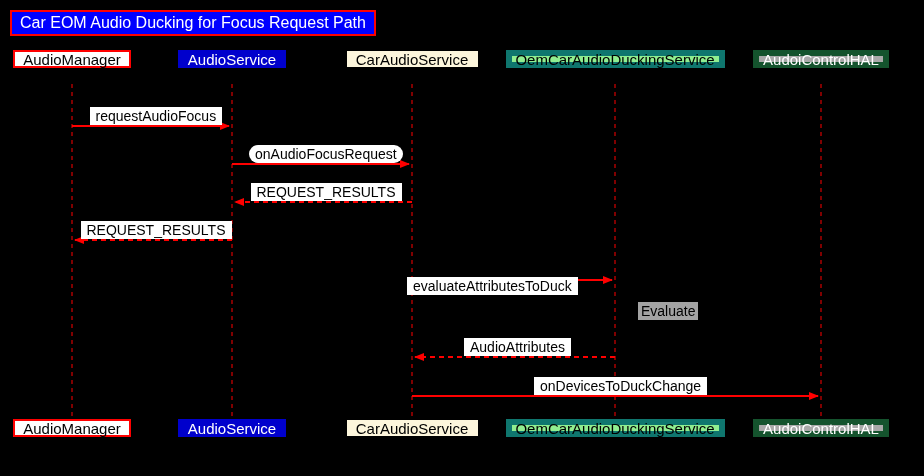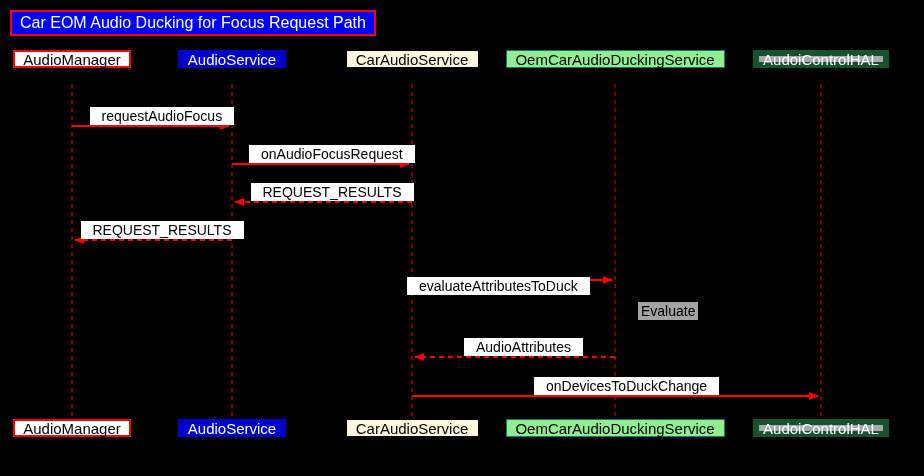--- a/index.html
+++ b/index.html
@@ -50,7 +50,7 @@
   .p-am  { background: #ffffff; color: #000000; border: 2px solid #ff0000; }
   .p-as  { background: #0000cc; color: #ffffff; border: 1px solid #0000cc; }
   .p-cas { background: #fdf6dc; color: #000000; border: 1px solid #000000; }
-  .p-oem { background: #90ee90; color: #000000; border: 1px solid #0f766e; text-align: right; }
+  .p-oem { background: #90ee90; color: #000000; border: 6px solid #0f766e; text-align: right; }
   .p-hal { background: #a9a9a9; color: #ffffff; border: 6px solid #14532d; }
 
   .msg-label {

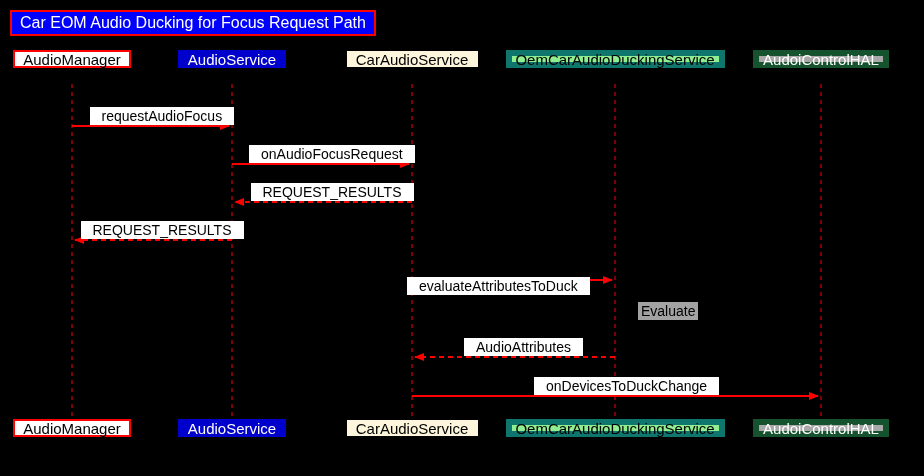--- a/index.html
+++ b/index.html
@@ -59,7 +59,7 @@
     color: #000000;
     font-size: 14px;
     line-height: 16px;
-    padding: 1px 12px;
+    padding: 1px 6px;
     white-space: nowrap;
     box-sizing: border-box;
   }

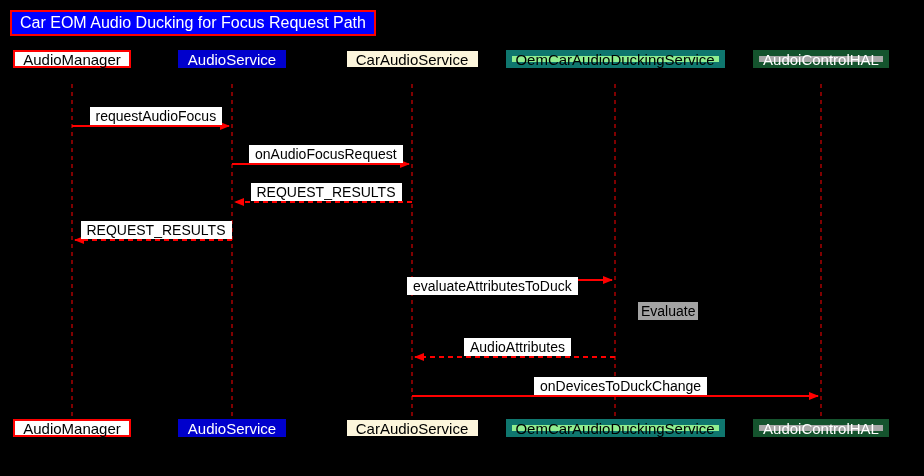--- a/index.html
+++ b/index.html
@@ -117,7 +117,7 @@
   <div class="box p-box p-hal" id="bot-4" style="top: 419px; width: 136px; left: 753px;">AudoiControlHAL</div>
 
   <div class="msg-label" id="msg-0" style="left: 89.5px; top: 107px;">requestAudioFocus</div>
-  <div class="msg-label" id="msg-1" style="left: 249px; top: 145px;">onAudioFocusRequest</div>
+  <div class="msg-label" id="msg-1" style="left: 249px; top: 145px; border-radius: 9px;">onAudioFocusRequest</div>
   <div class="msg-label" id="msg-2" style="left: 250.5px; top: 183px;">REQUEST_RESULTS</div>
   <div class="msg-label" id="msg-3" style="left: 80.5px; top: 221px;">REQUEST_RESULTS</div>
   <div class="msg-label" id="msg-4" style="left: 407px; top: 261px; margin-top: 16px;">evaluateAttributesToDuck</div>

